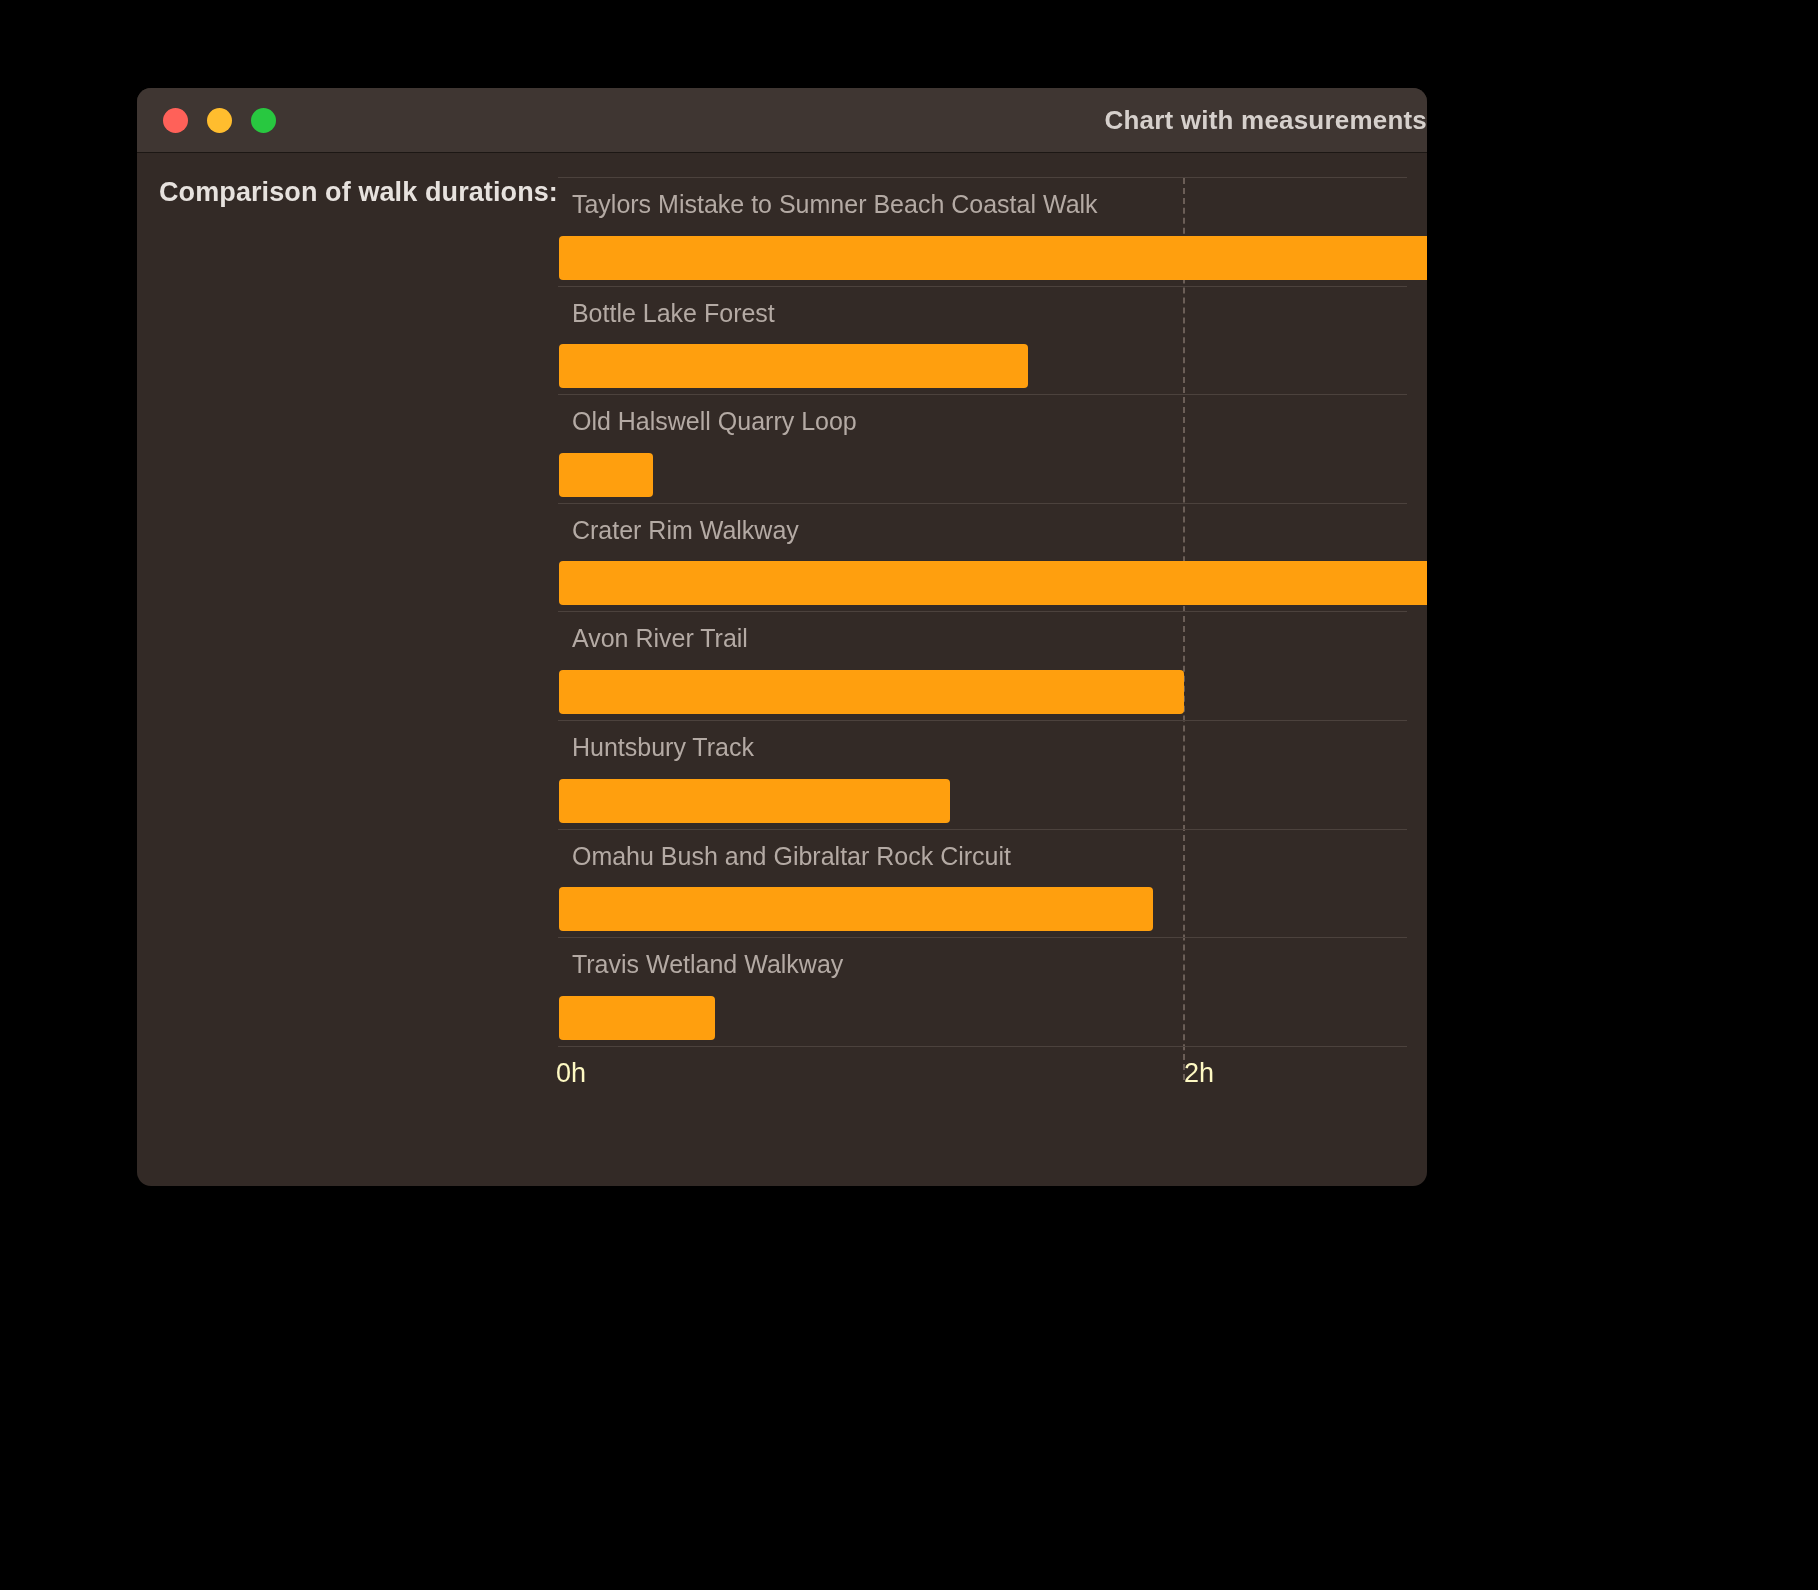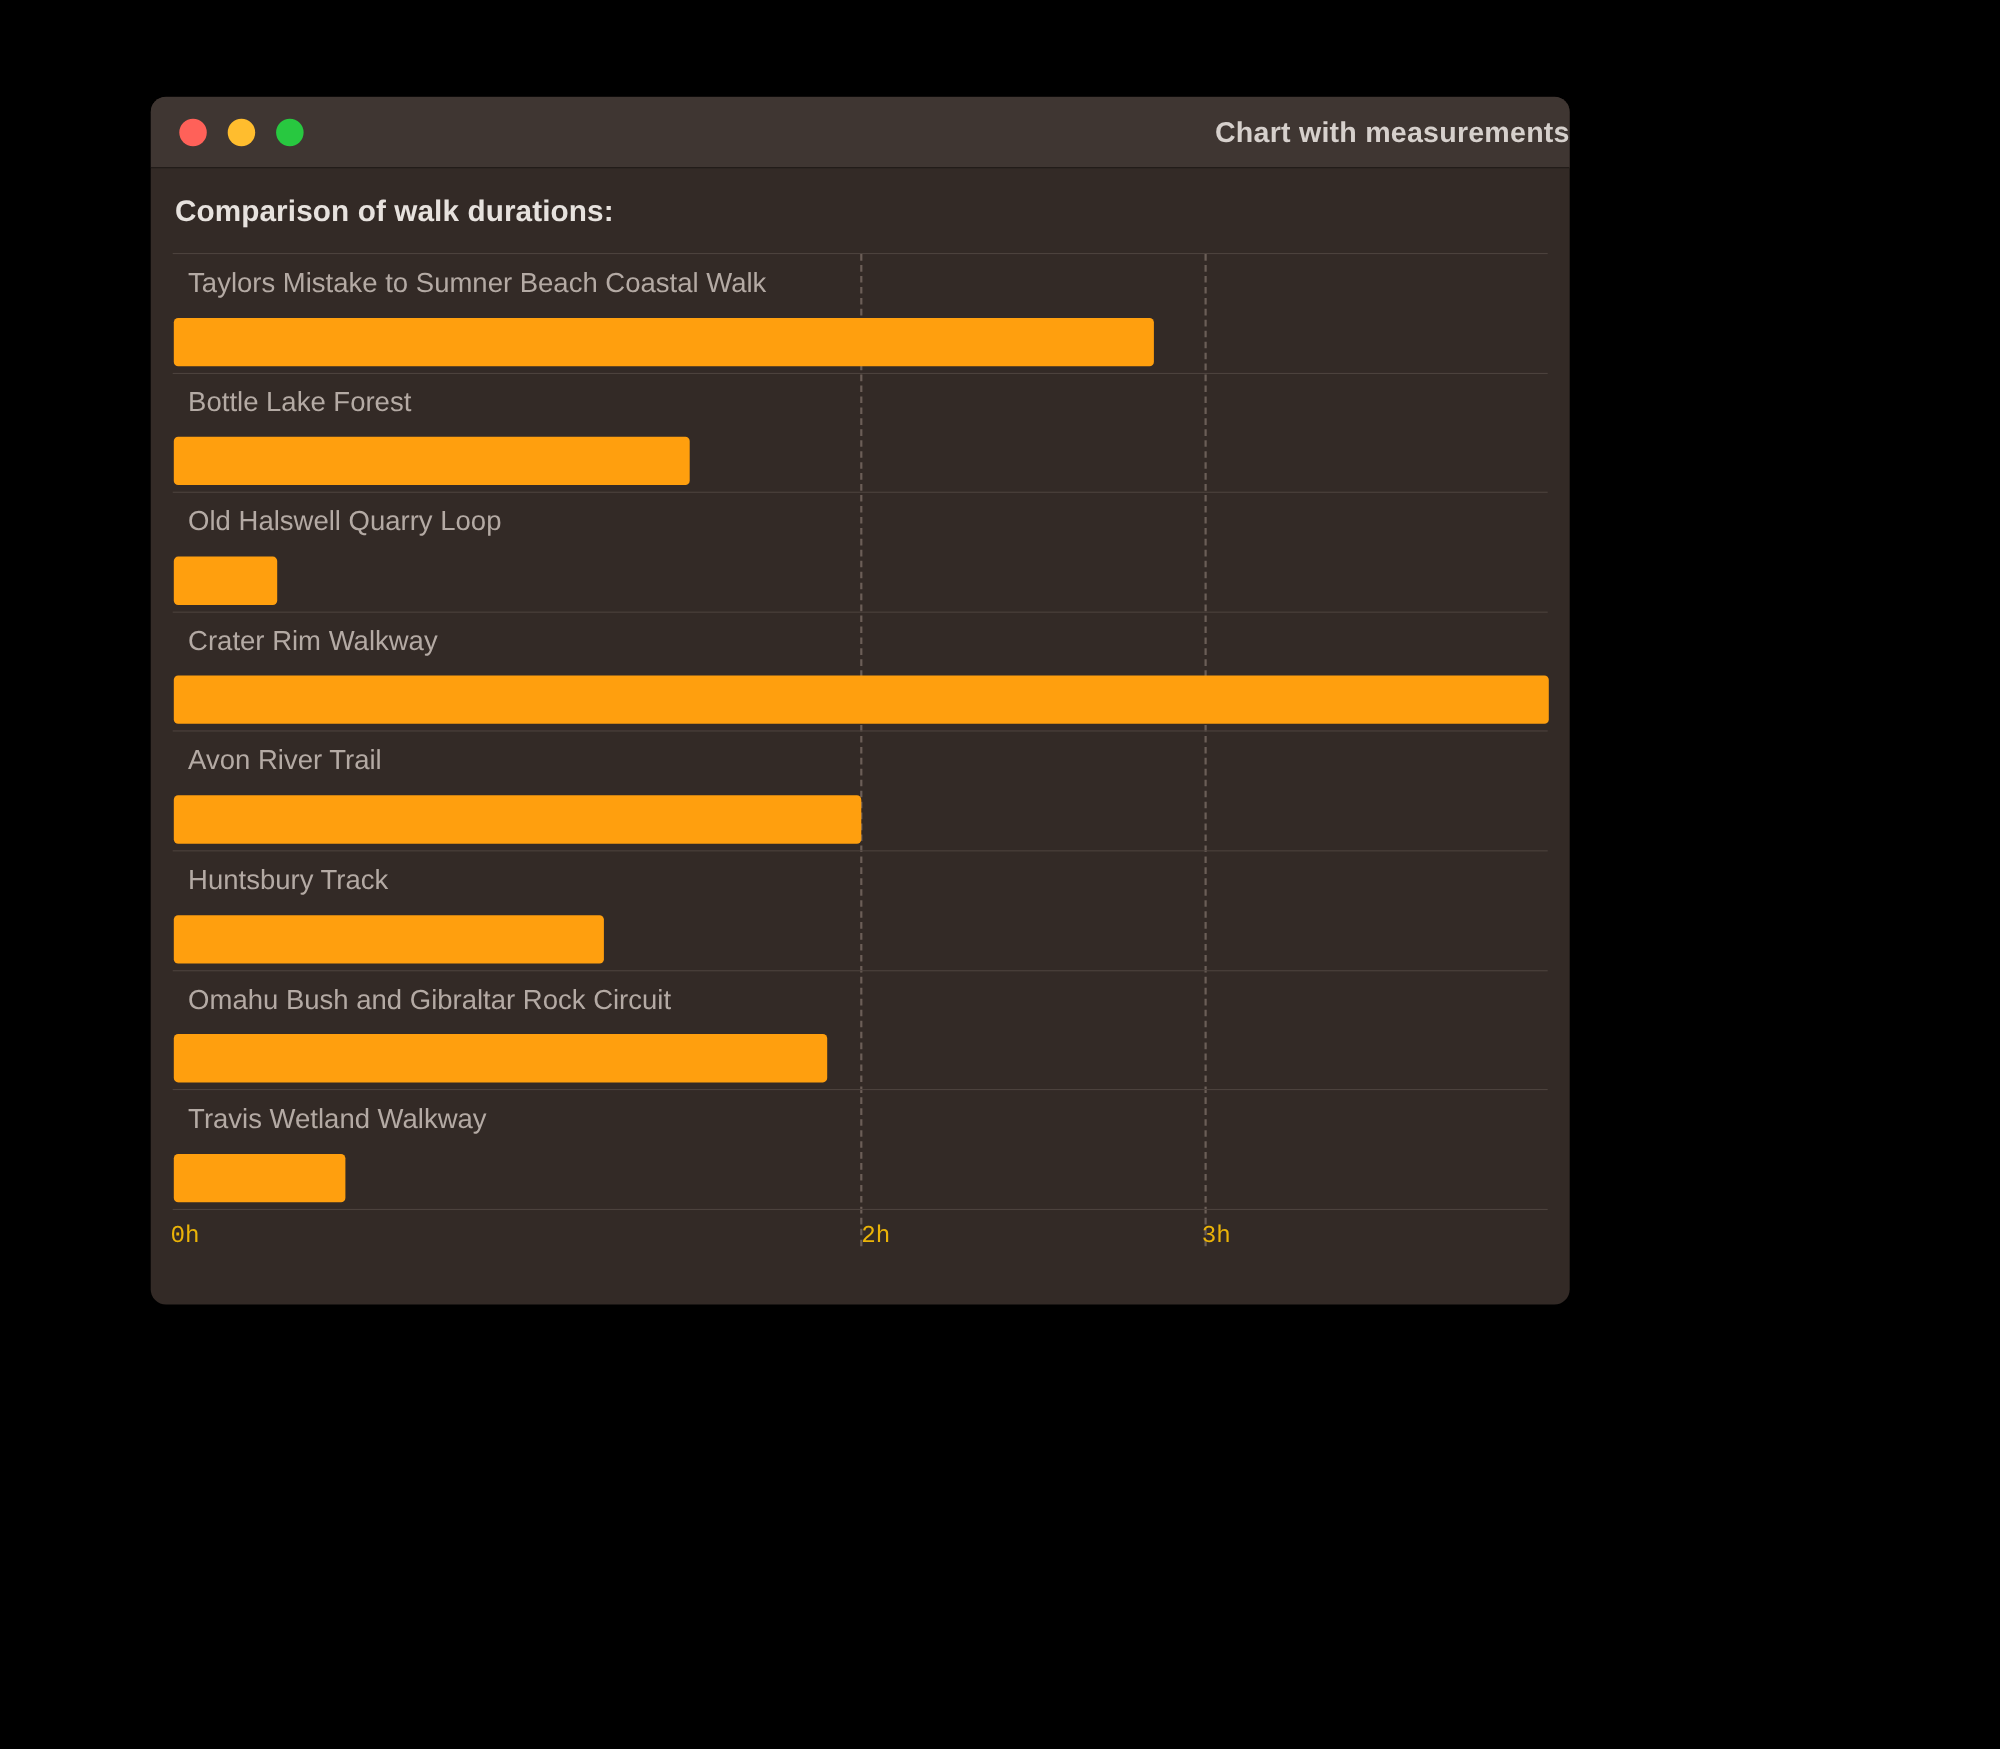--- a/index.html
+++ b/index.html
@@ -68,7 +68,7 @@
     padding: 24px 20px 14px 20px;
     box-sizing: border-box;
     display: flex;
-    flex-direction: column;
+    flex-direction: row;
     min-height: 0;
   }
 

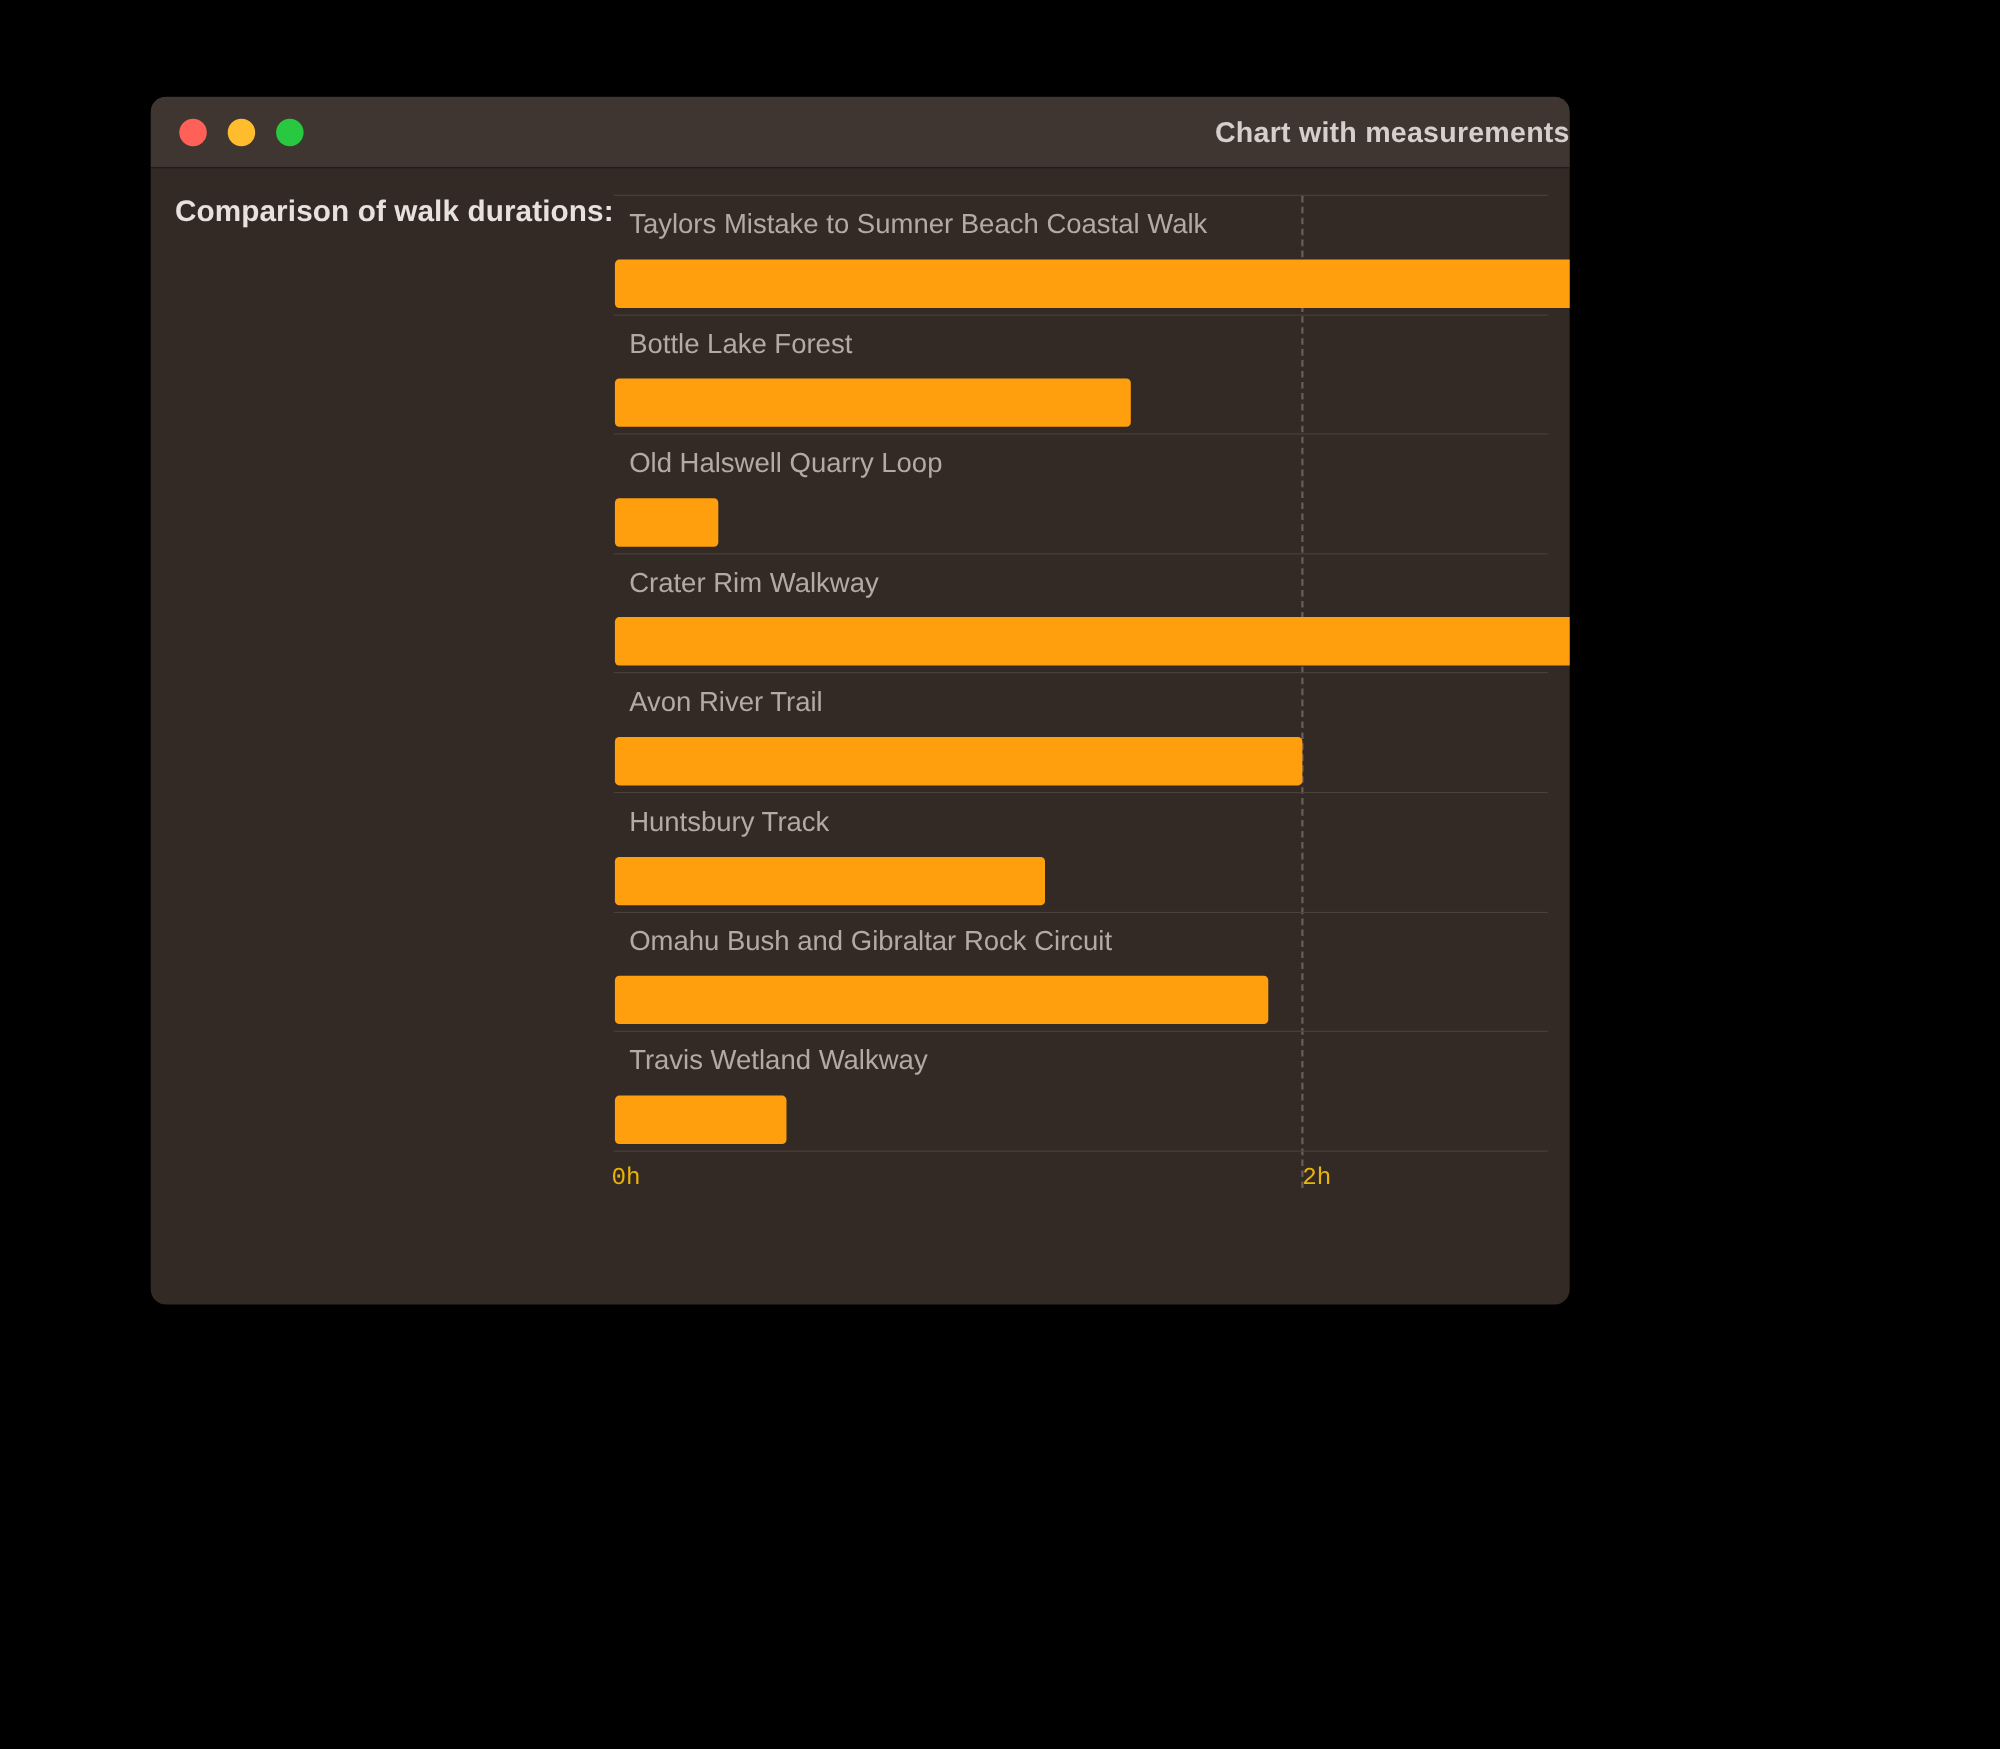--- a/index.html
+++ b/index.html
@@ -145,11 +145,10 @@
   .tick-label {
     position: absolute;
     top: 12px;
-    font-size: 22px;
-    color: #eab308;
+    font-size: 27px;
+    color: #fef9c3;
     transform: translateX(-2px);
     white-space: nowrap;
-    font-family: Liberation Mono, monospace;
   }
 </style>
 </head>

